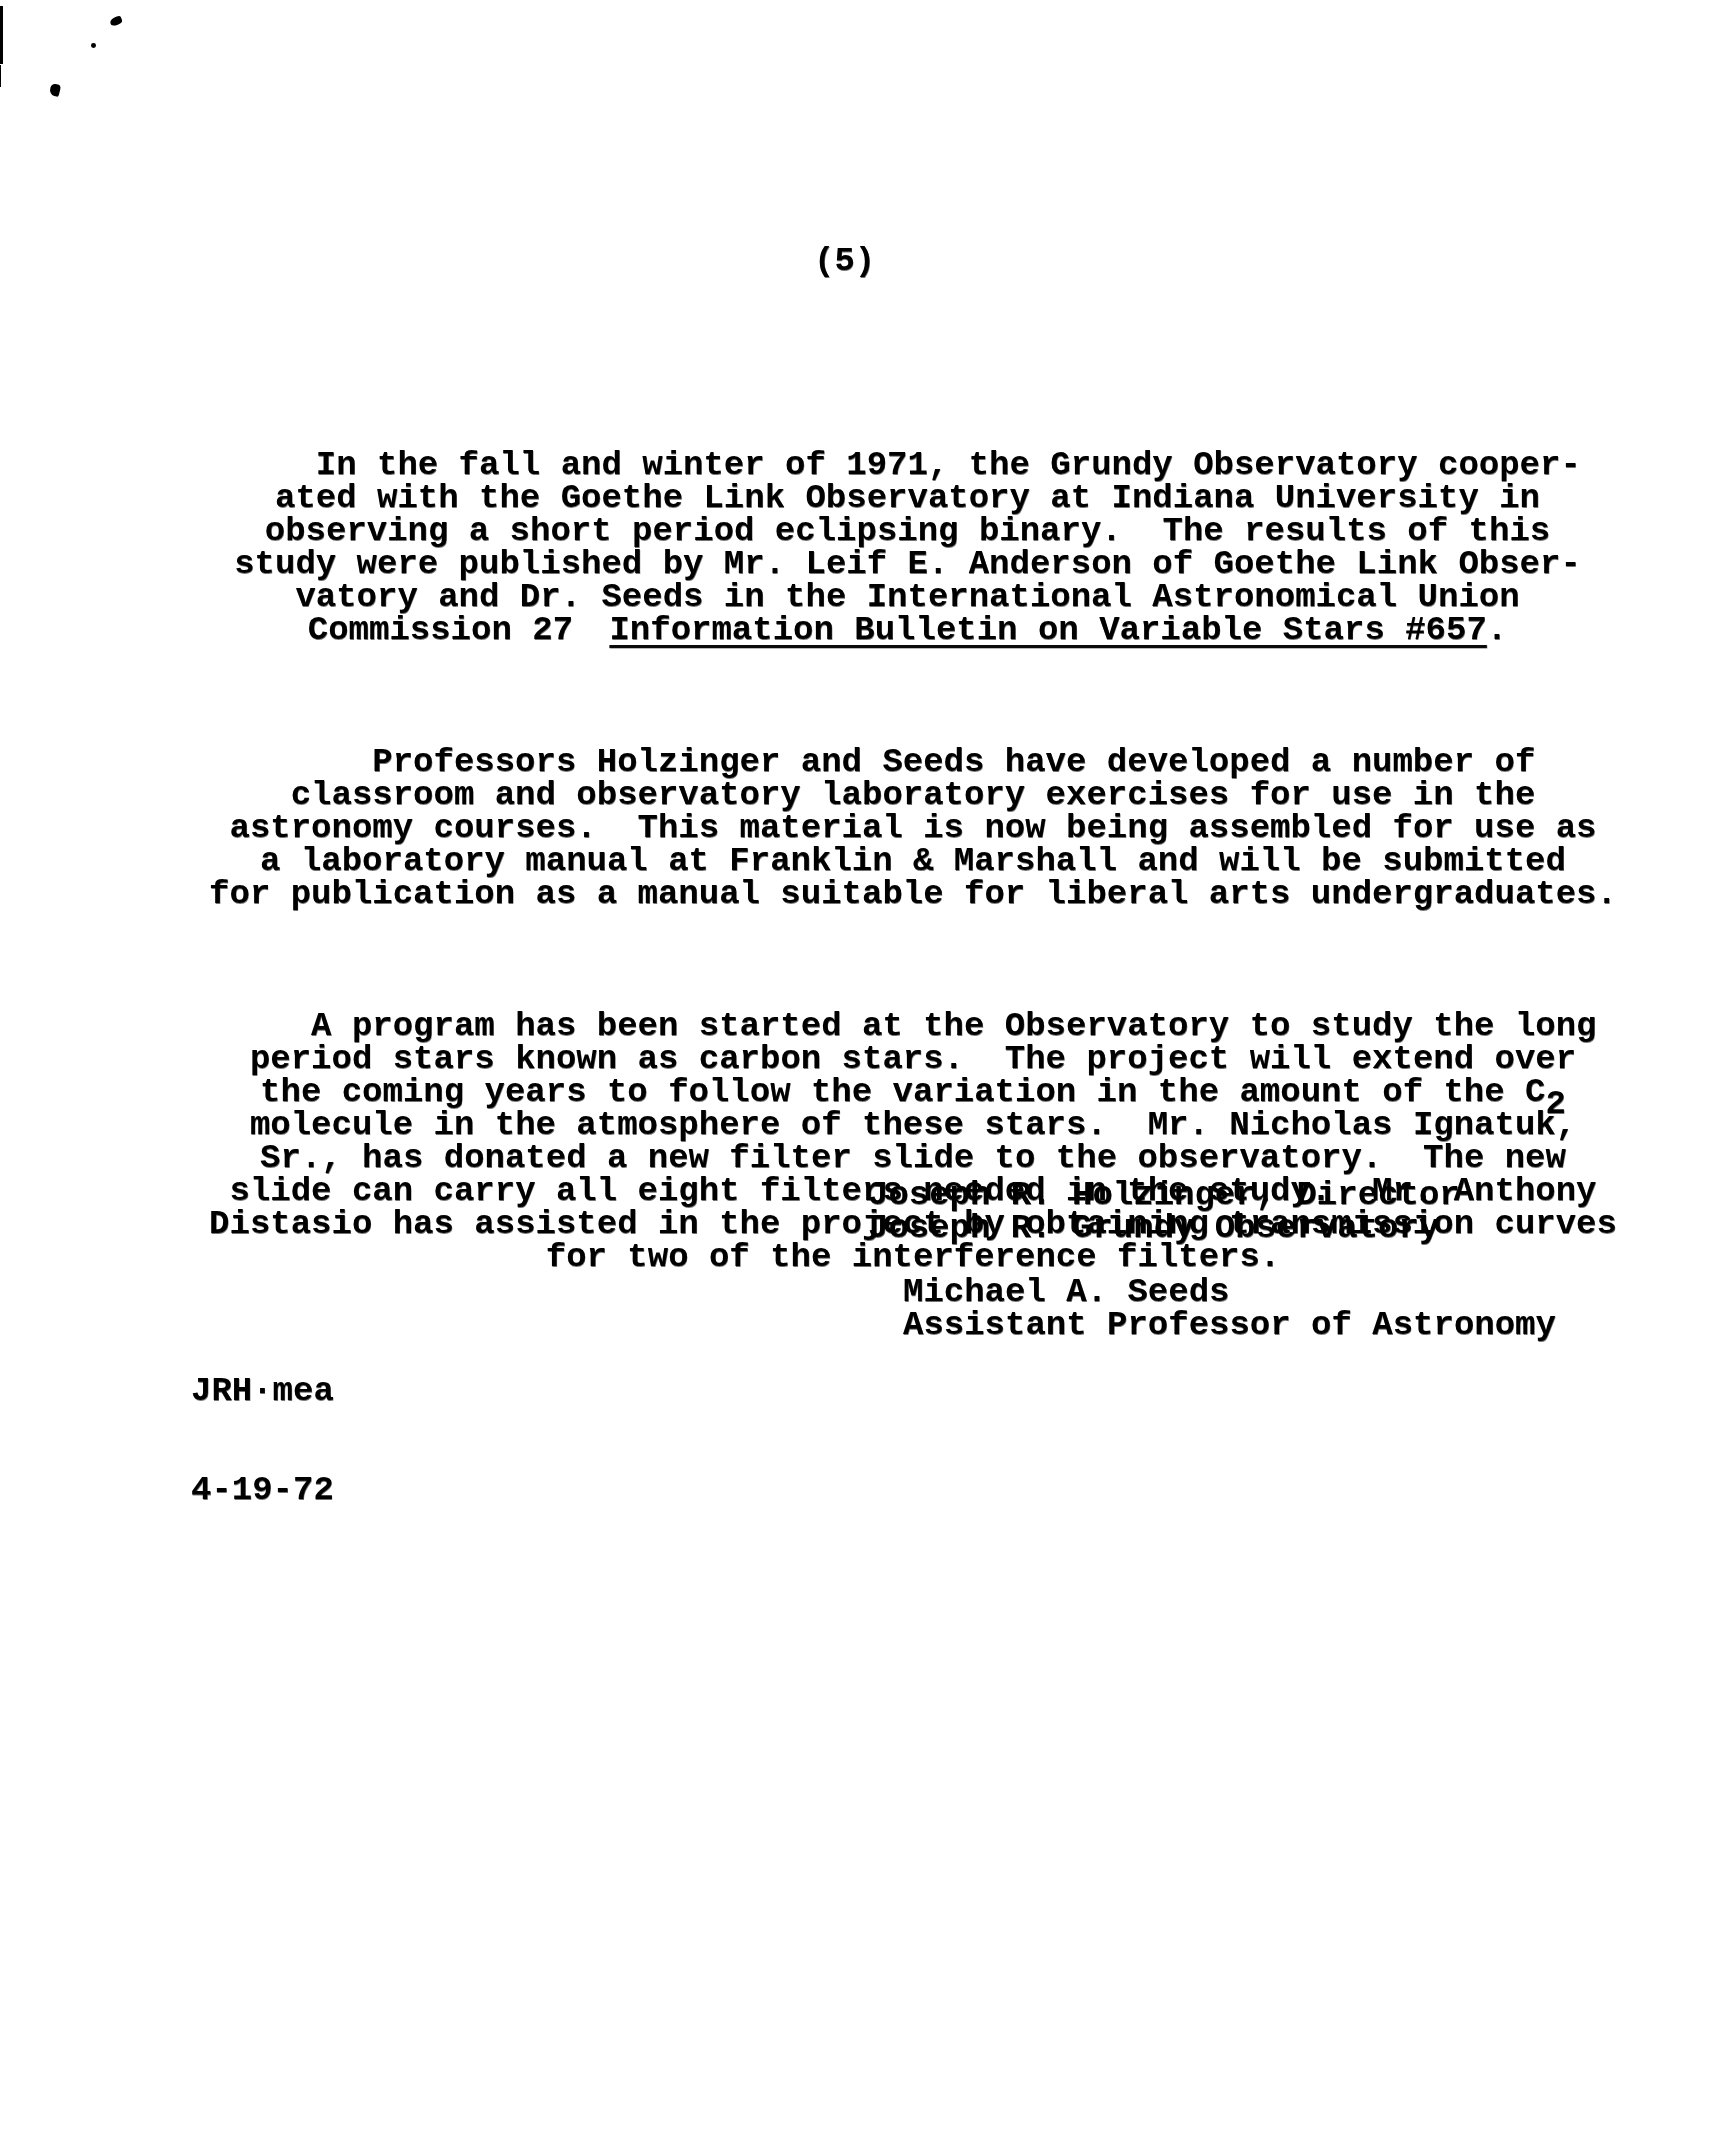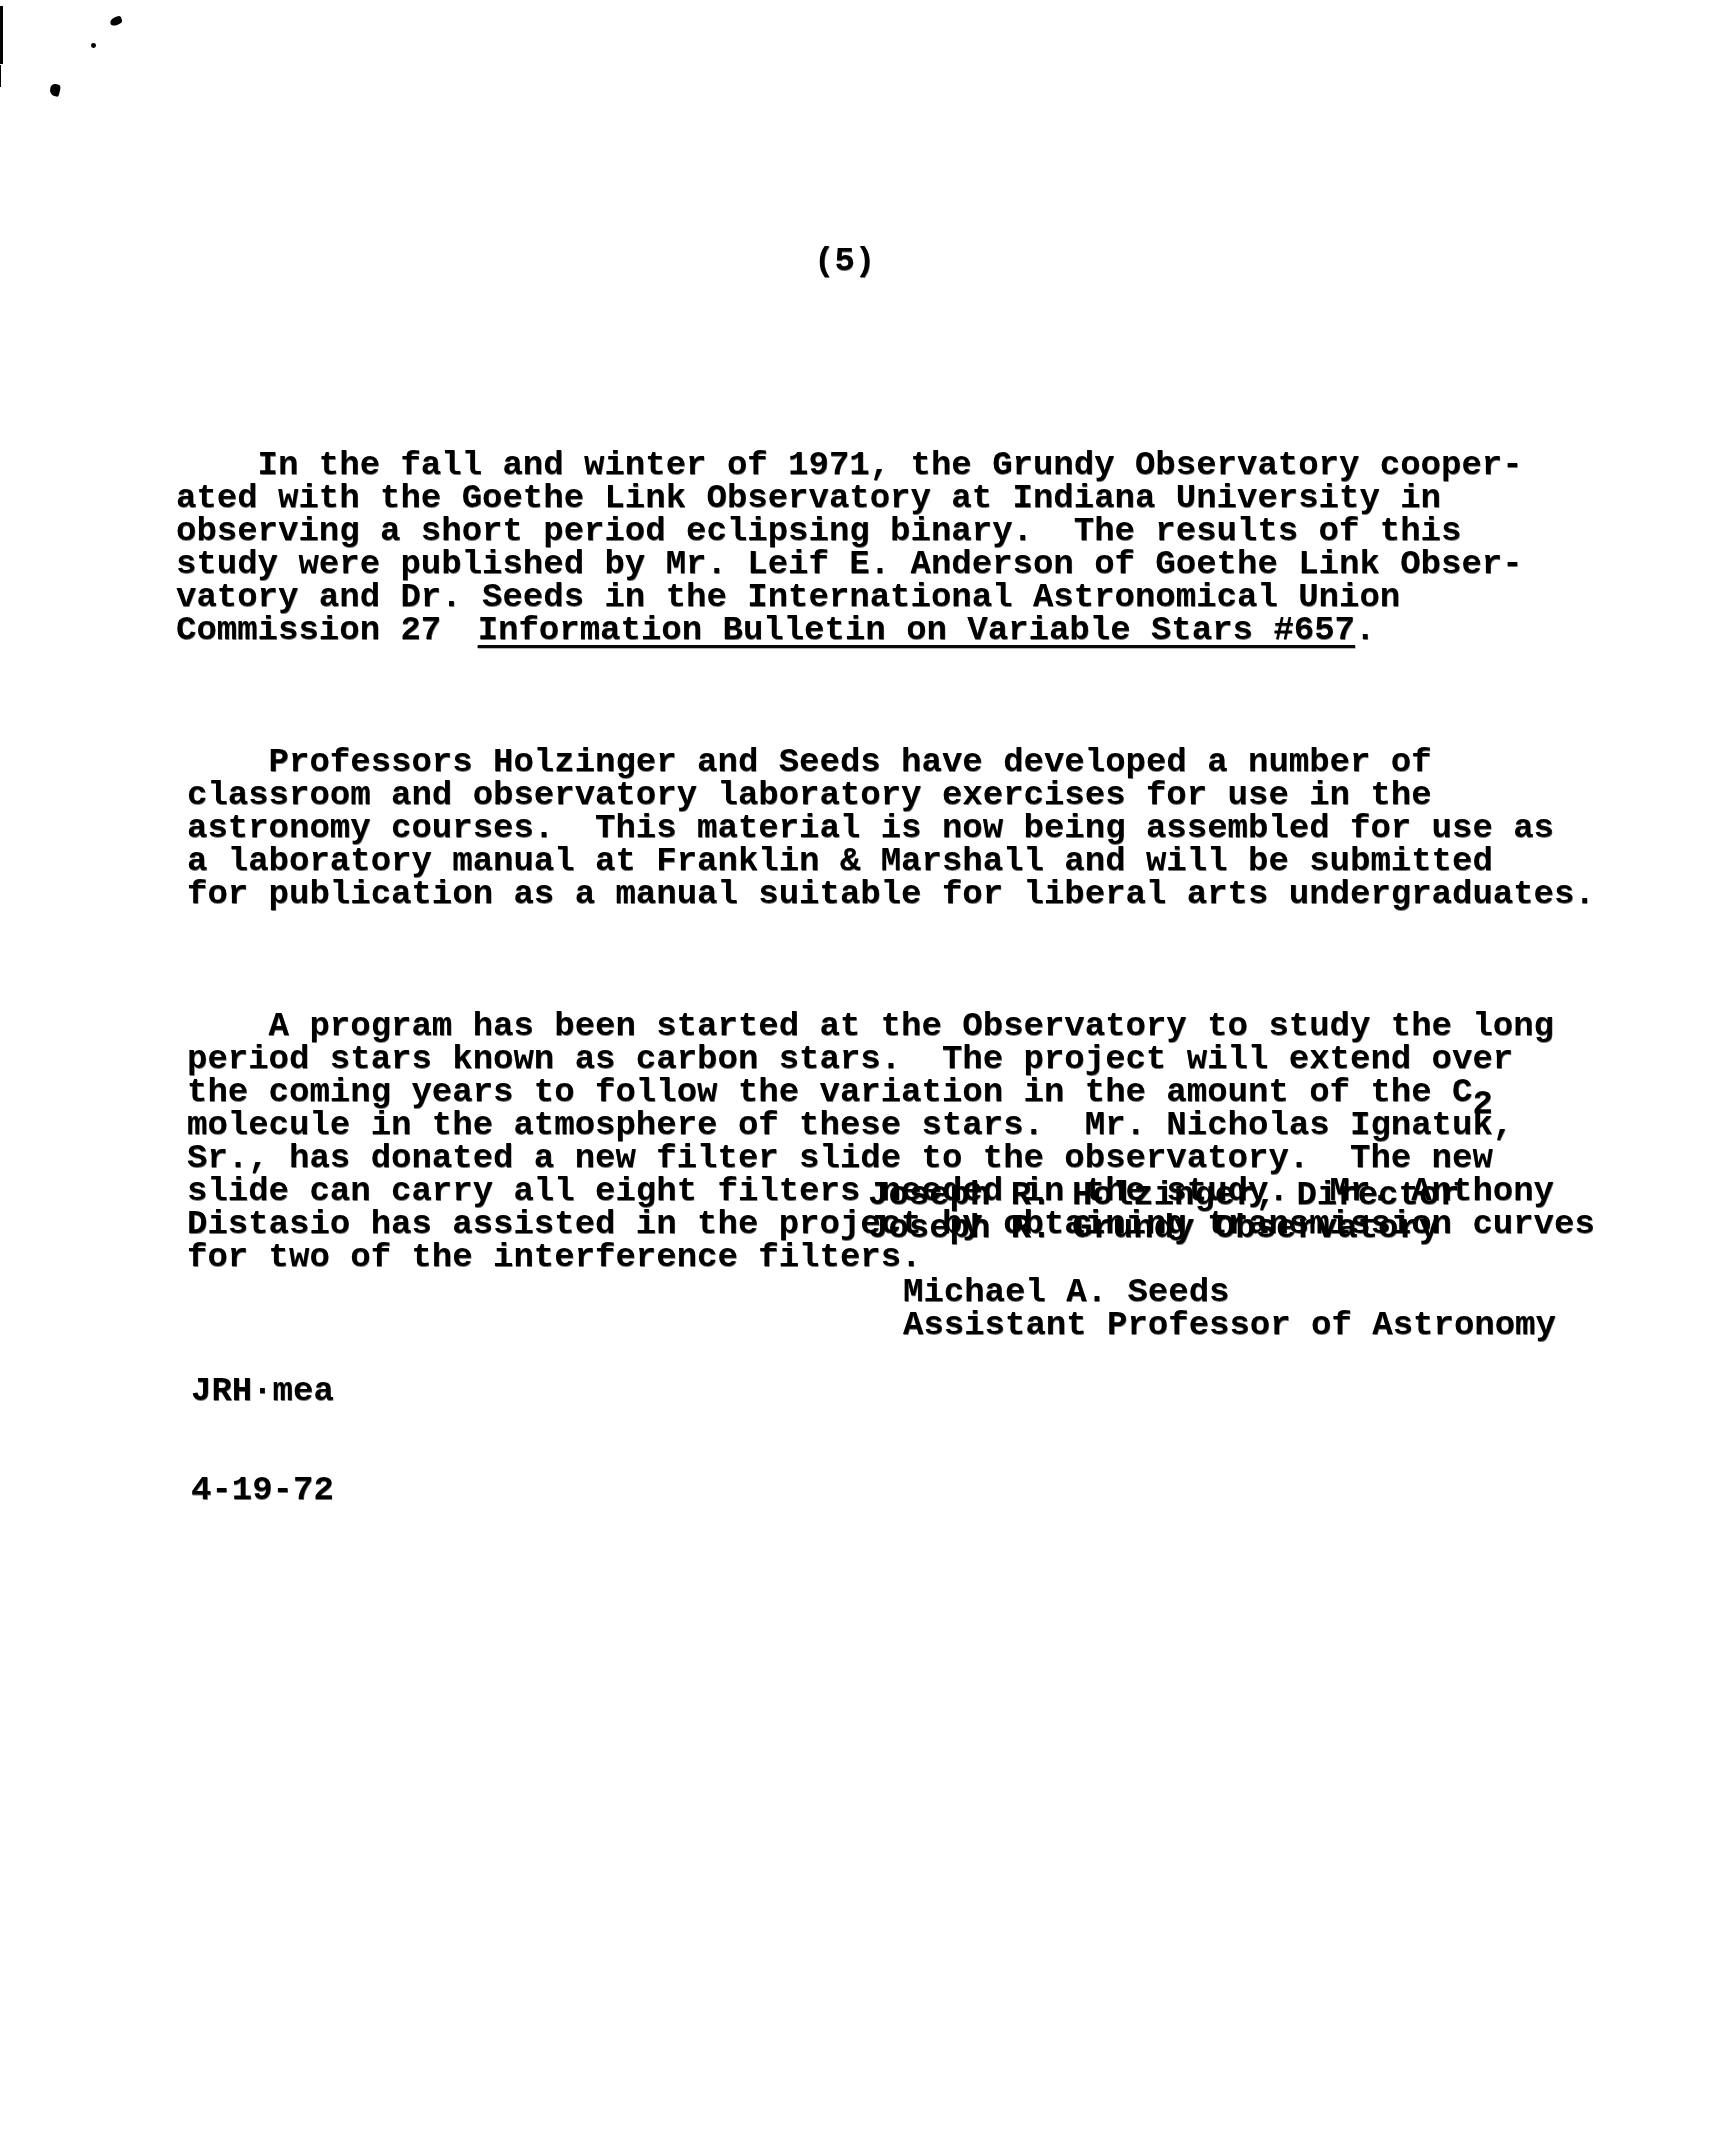--- a/index.html
+++ b/index.html
@@ -35,7 +35,7 @@
     top: 383px;
     width: 1463px;
   }
-  .para { margin: 0; }
+  .para { margin: 0; text-align: center; }
   .para + .para { margin-top: 33px; margin-left: 11px; }
   .underlined {
     text-decoration: underline;

